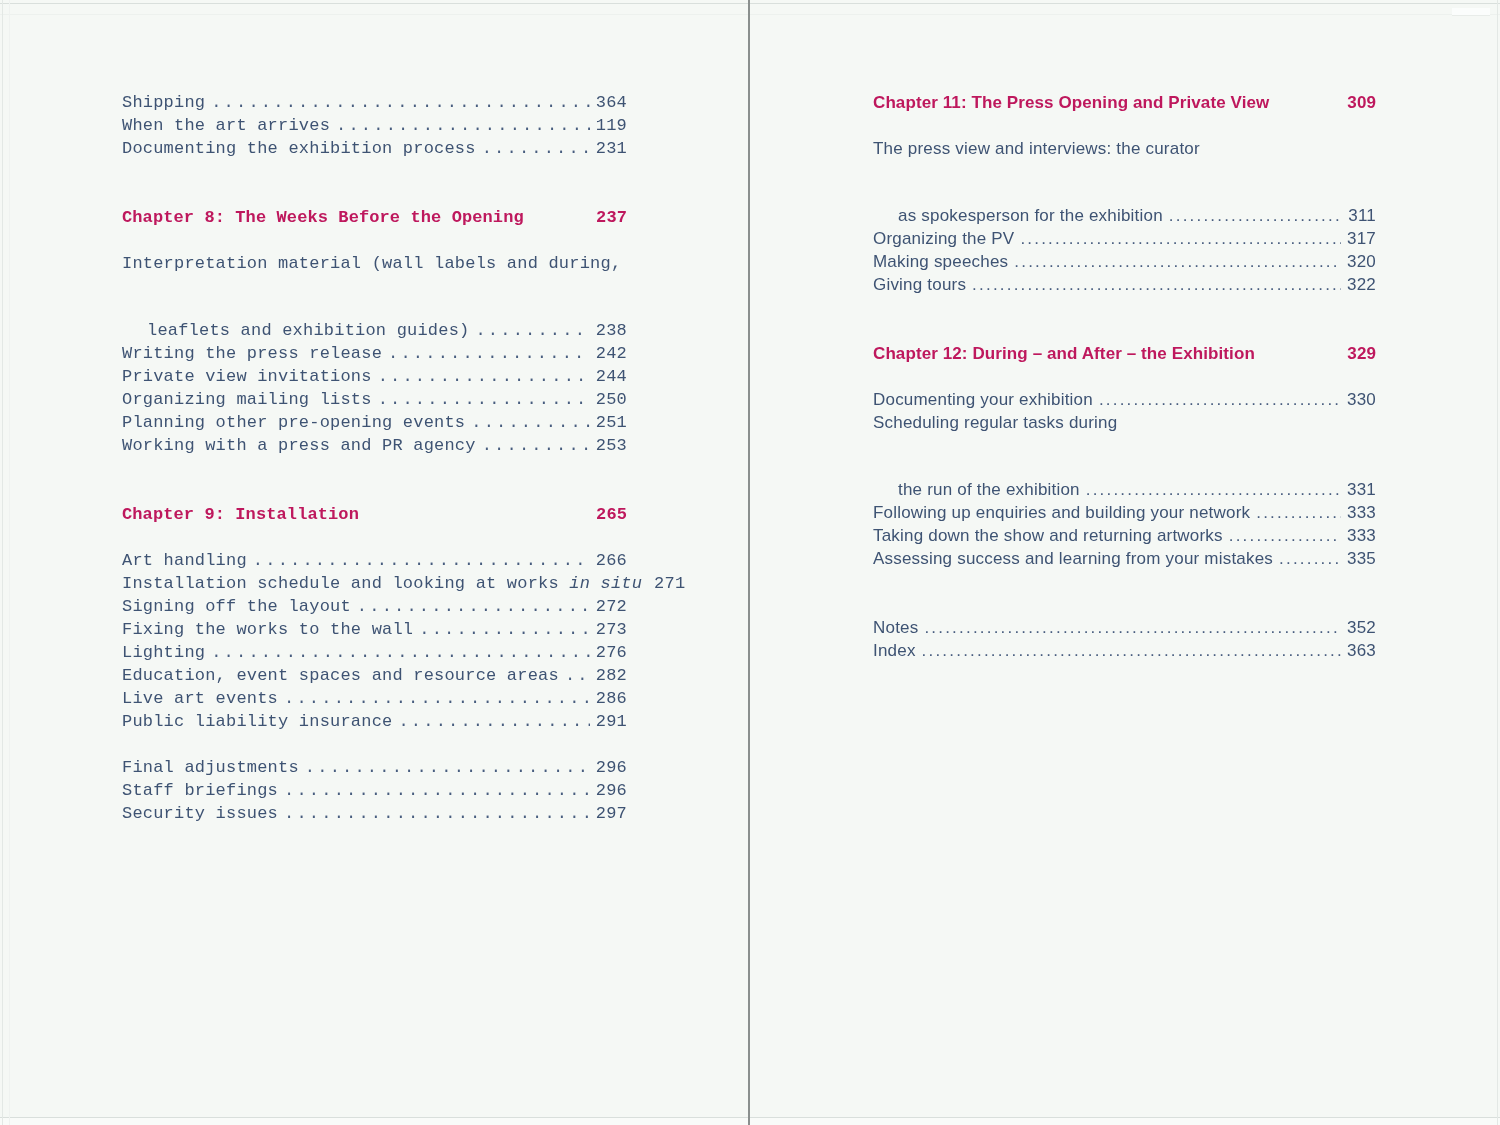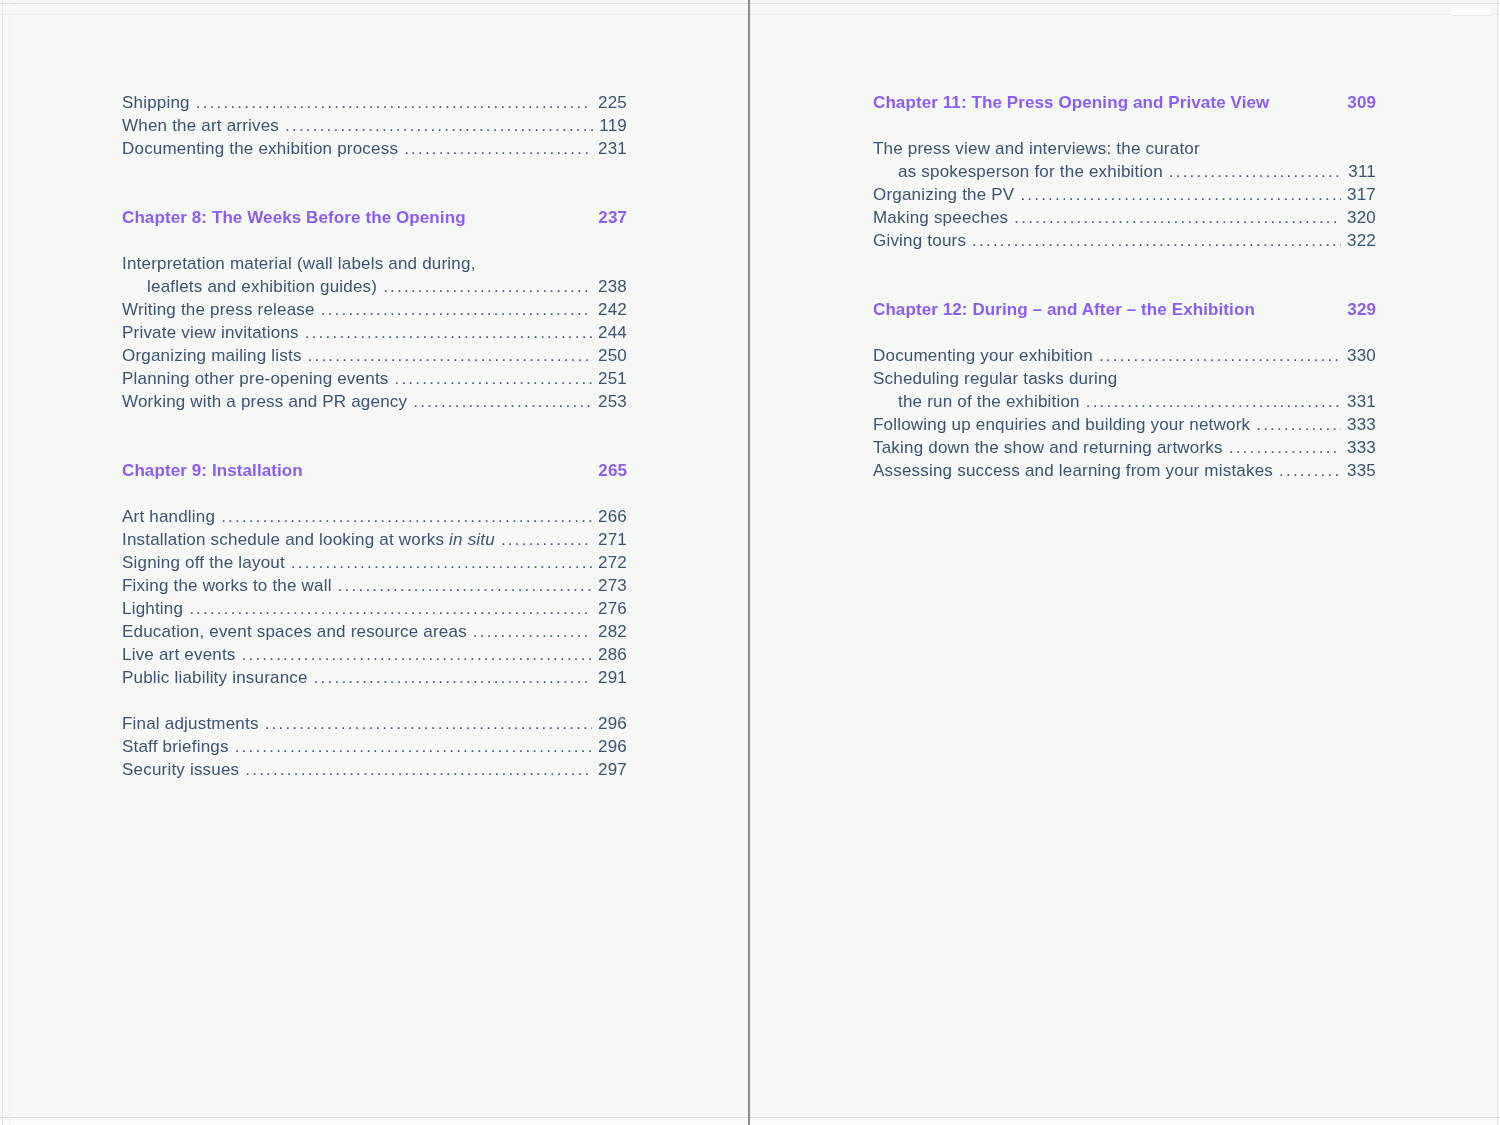--- a/index.html
+++ b/index.html
@@ -30,7 +30,7 @@
   .gutter { position: absolute; left: 748px; top: 0; width: 2px; height: 1125px; background: #8a8f8e; }
 
   .page-content { position: absolute; top: 91px; }
-  .page-content.left  { left: 122px; width: 505px; }
+  .page-content.left  { left: 122px; width: 505px; font-family: Liberation Mono, monospace; }
   .page-content.right { left: 873px; width: 503px; }
 
   .block + .block { margin-top: 23px; }            

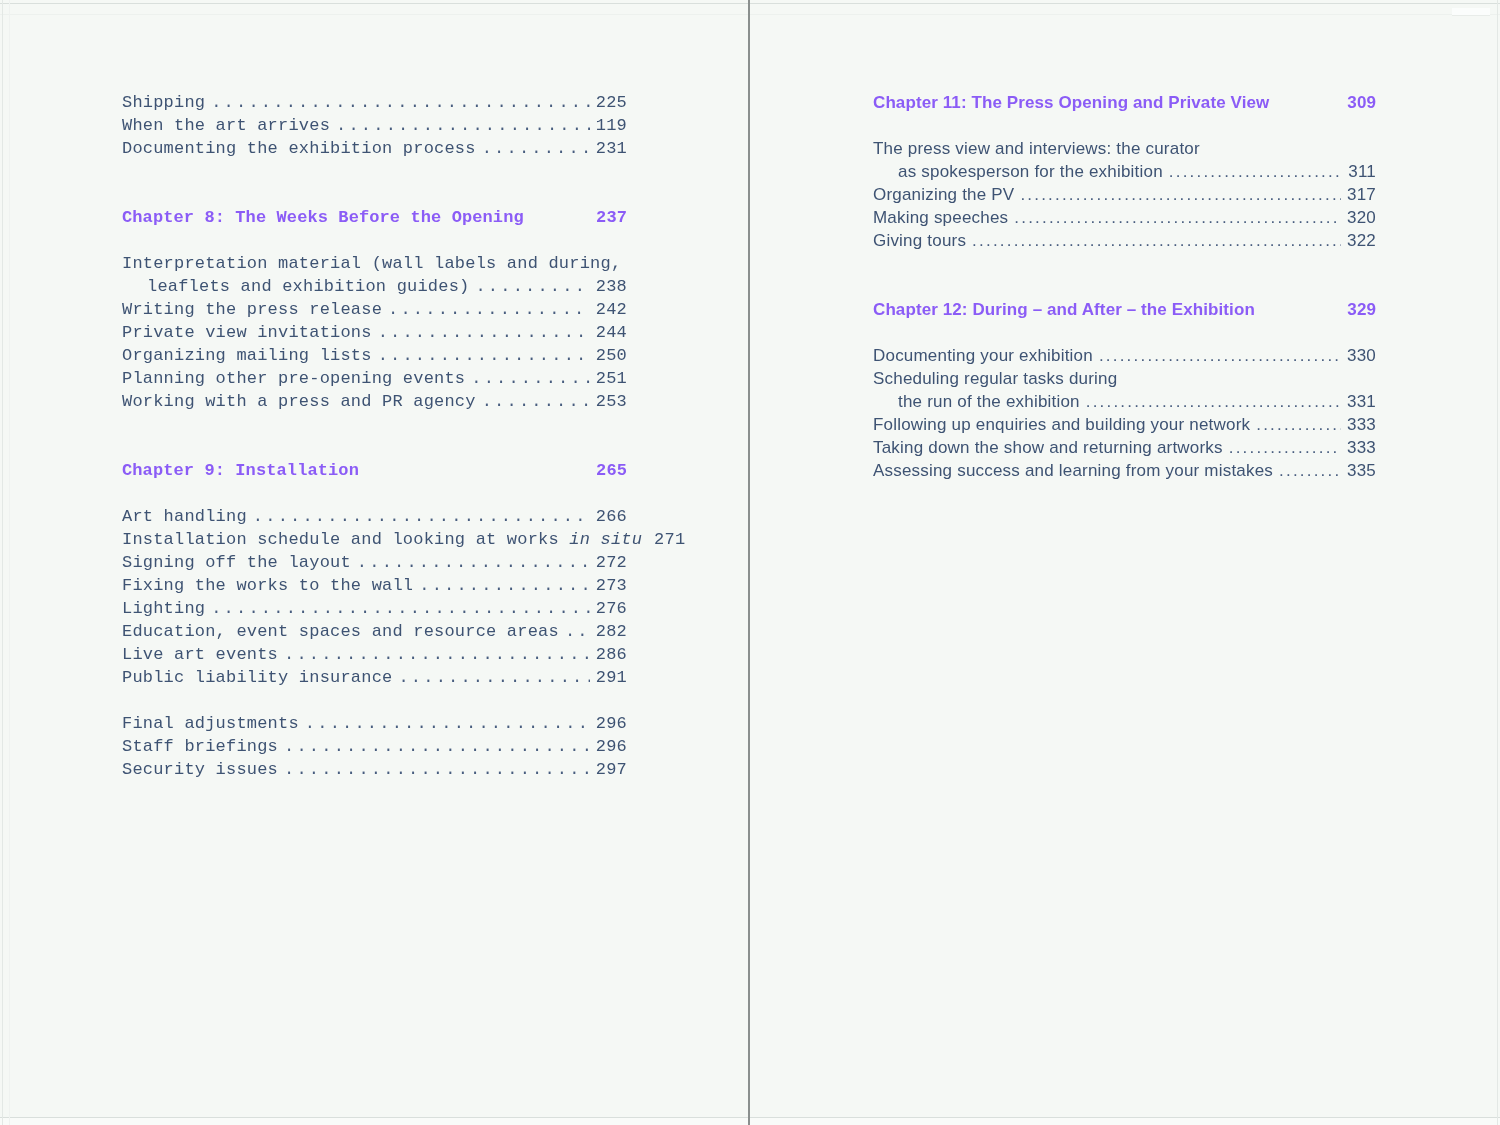--- a/index.html
+++ b/index.html
@@ -74,7 +74,7 @@
           <div class="row">
             <span class="label"><span>Shipping</span></span>
             <span class="leader"></span>
-            <span class="pagenum">225</span>
+            <span class="pagenum">364</span>
           </div>
         </div>
         <div class="entry">

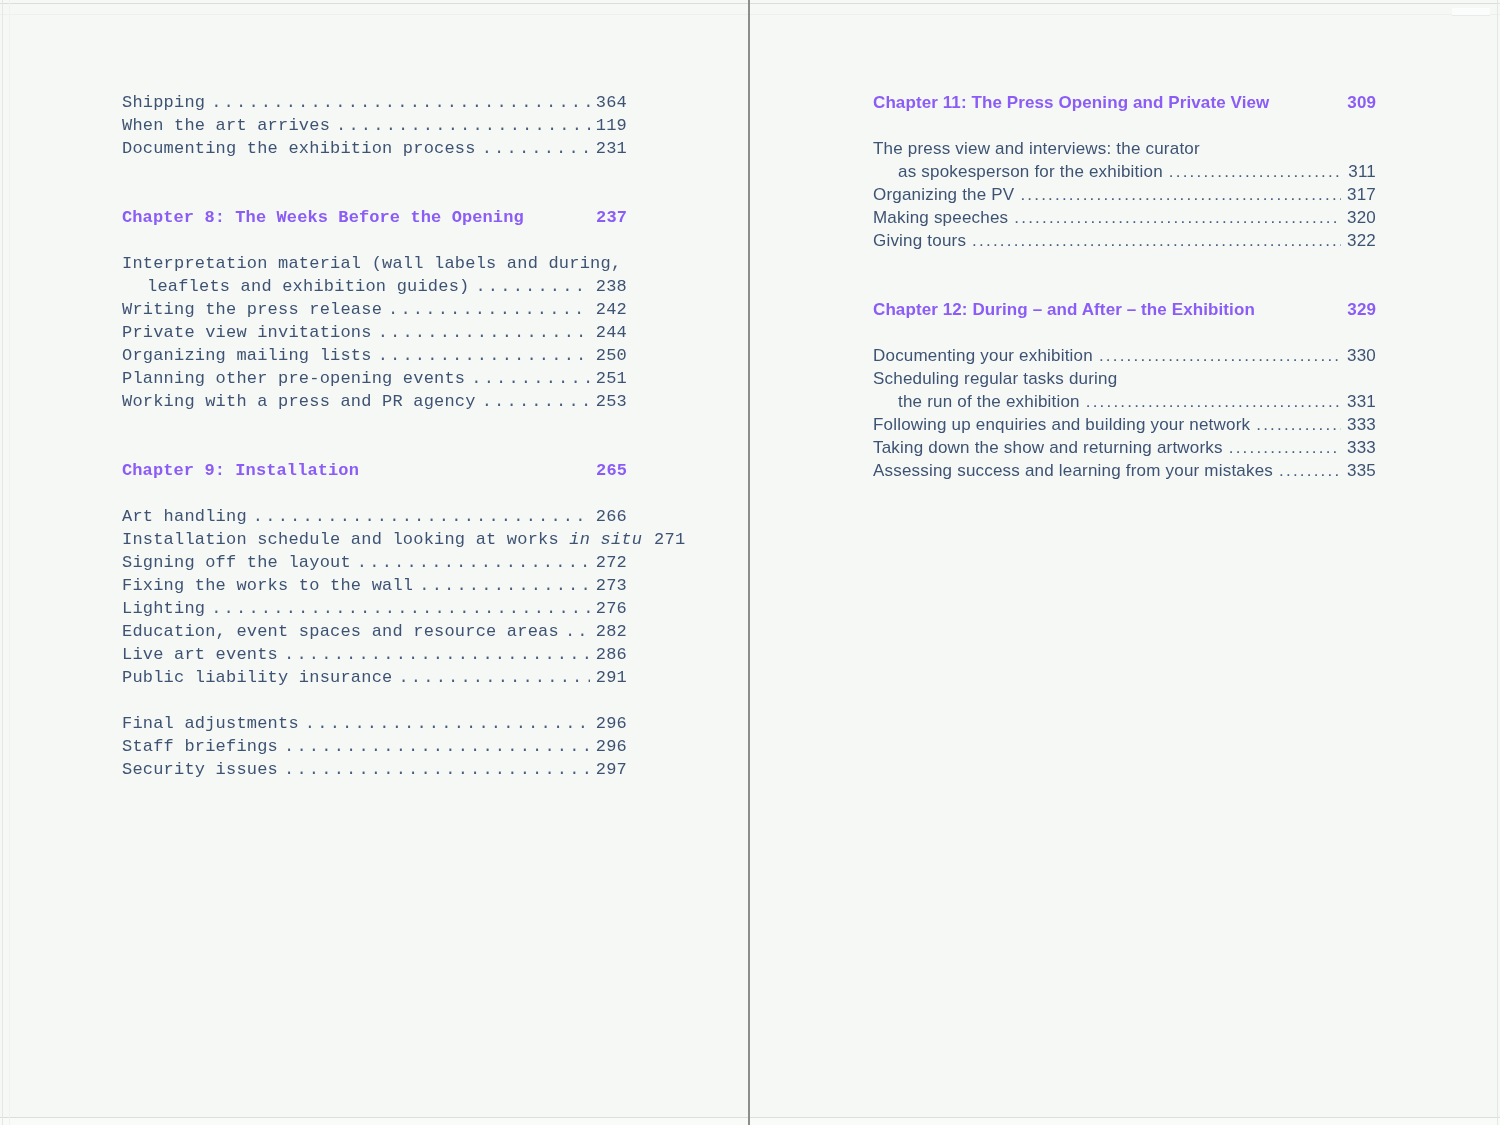--- a/index.html
+++ b/index.html
@@ -50,7 +50,7 @@
   .pagenum { white-space: nowrap; }
 
   .block.chapter .label, .block.chapter .pagenum {
-    font-weight: 700; color: #8b5cf6; letter-spacing: 0.1px;
+    font-weight: 700; color: #be185d; letter-spacing: 0.1px;
   }
 </style>
 </head>

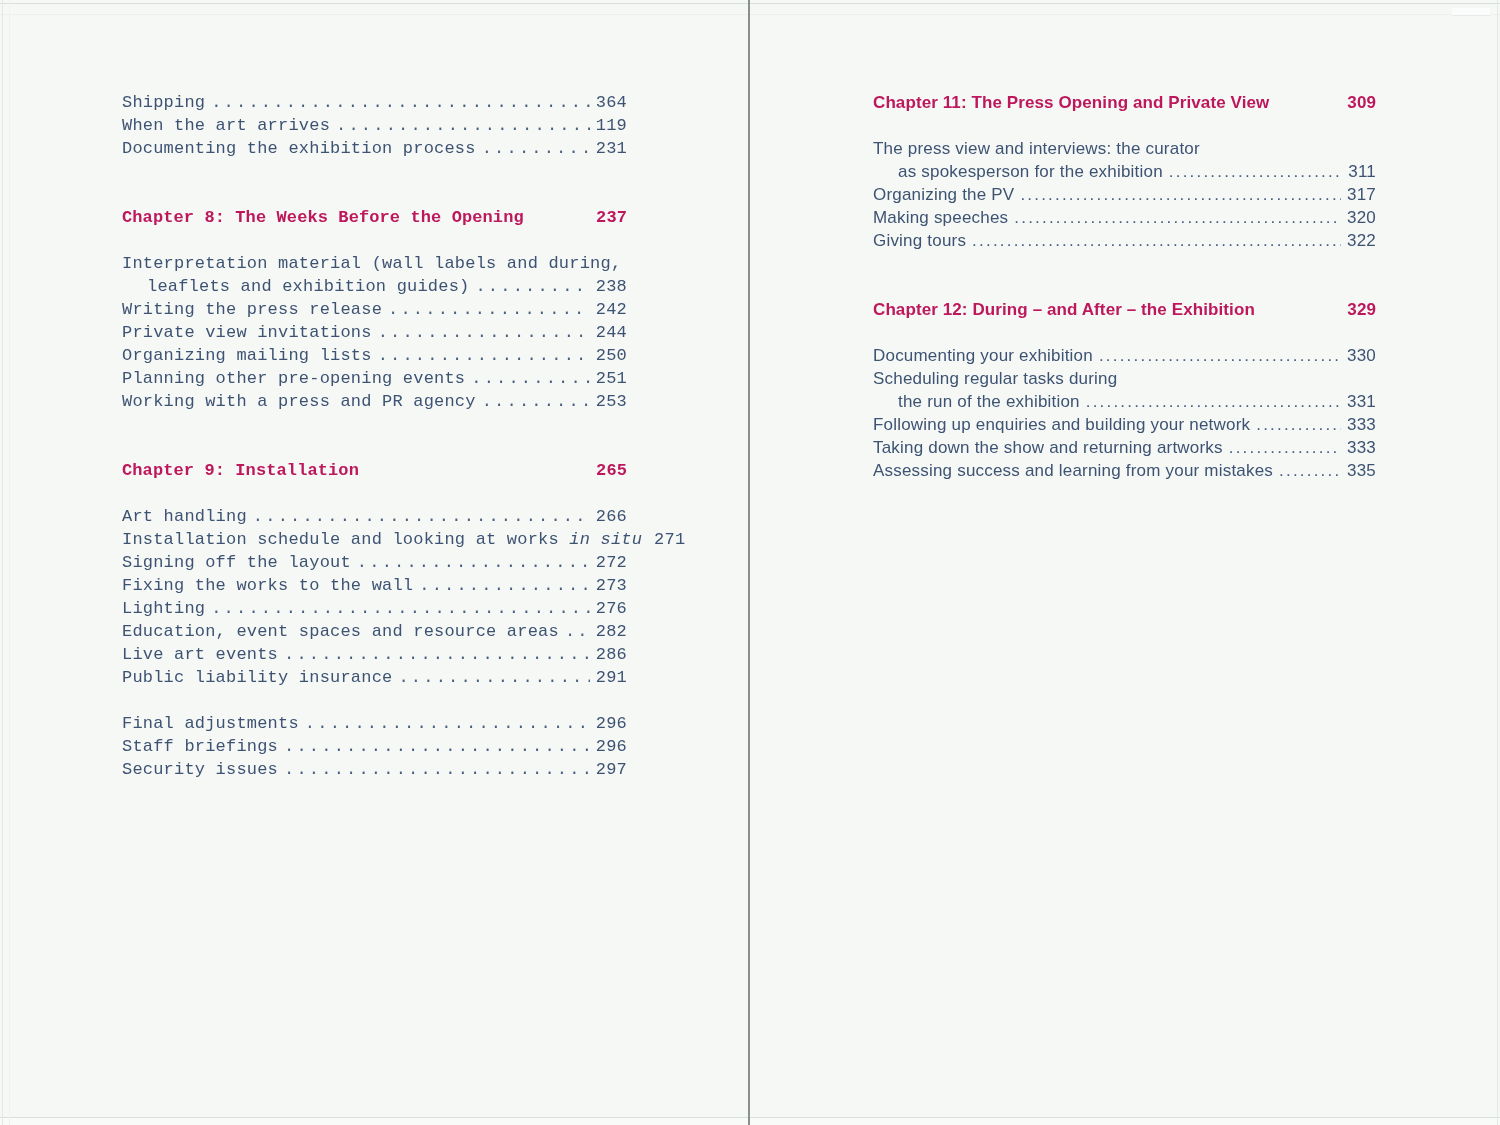--- a/index.html
+++ b/index.html
@@ -39,7 +39,7 @@
 
   .row { display: flex; align-items: baseline; }
   .label { white-space: nowrap; }
-  .label.indent { padding-left: 25px; }
+  .label.indent { padding-left: 25px; margin-top: 44px; }
   .italic { font-style: italic; }
 
   .leader { flex: 1 1 auto; overflow: hidden; white-space: nowrap;

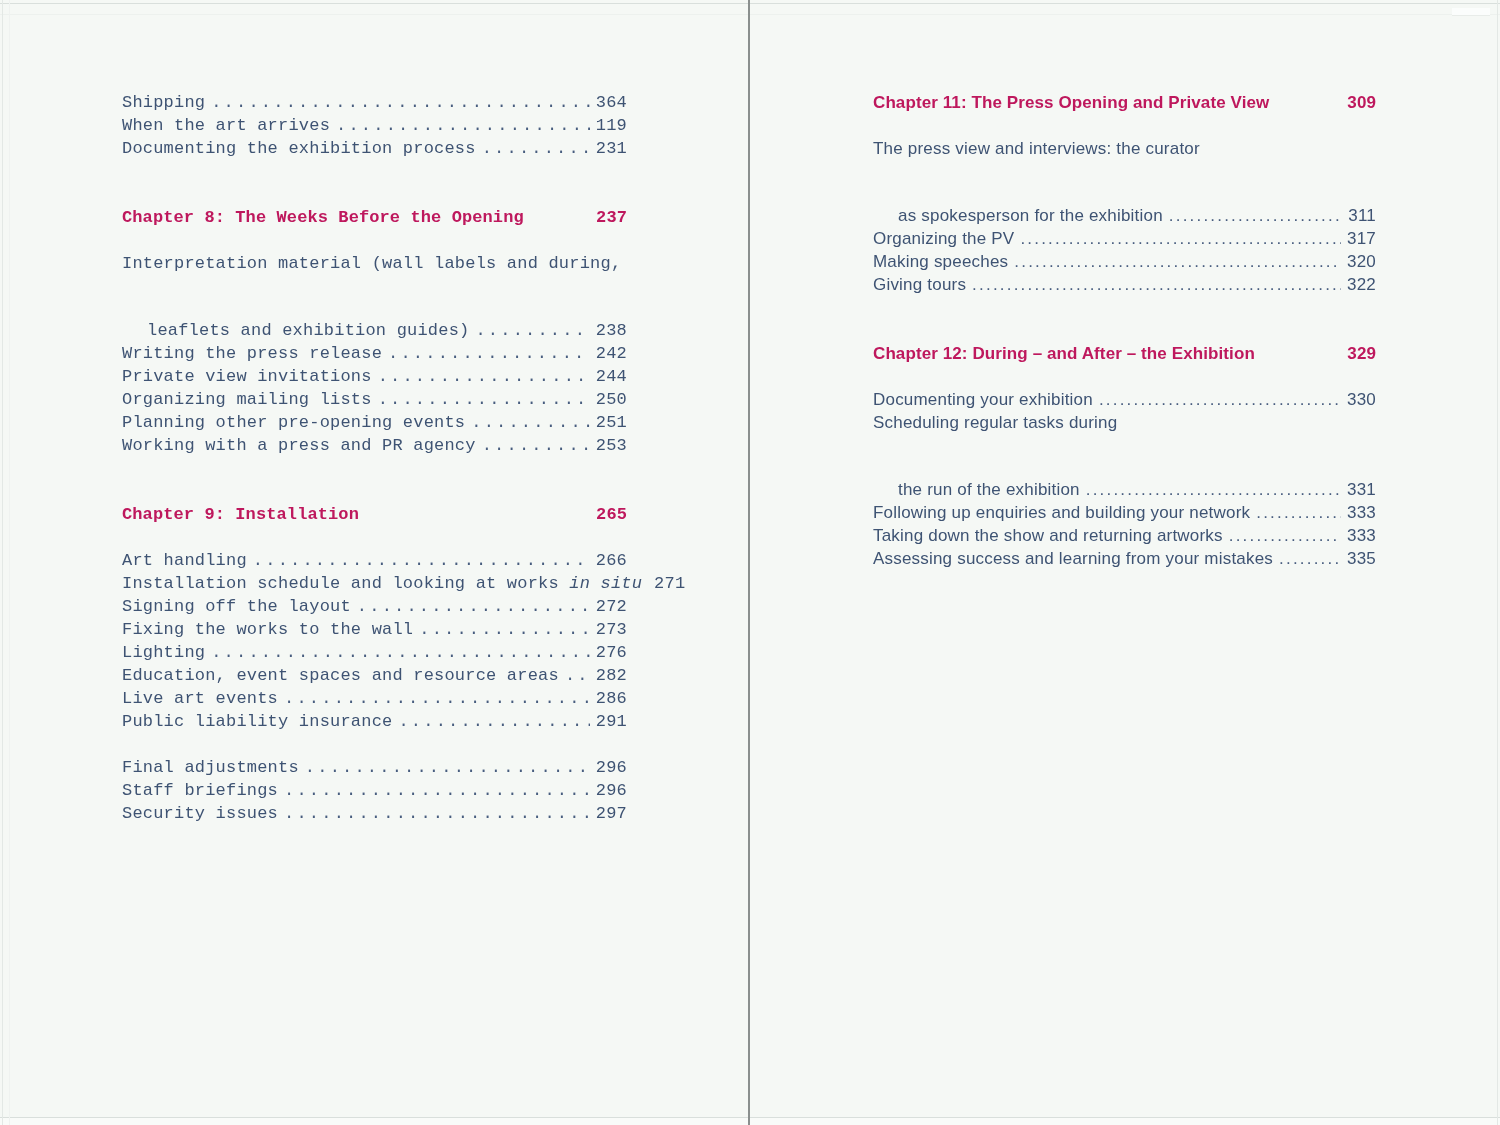--- a/index.html
+++ b/index.html
@@ -323,6 +323,22 @@
           </div>
         </div>
       </div>
+      <div class="block entries endmatter">
+        <div class="entry">
+          <div class="row">
+            <span class="label"><span>Notes</span></span>
+            <span class="leader"></span>
+            <span class="pagenum">352</span>
+          </div>
+        </div>
+        <div class="entry">
+          <div class="row">
+            <span class="label"><span>Index</span></span>
+            <span class="leader"></span>
+            <span class="pagenum">363</span>
+          </div>
+        </div>
+      </div>
     </div>
 </div>
 

